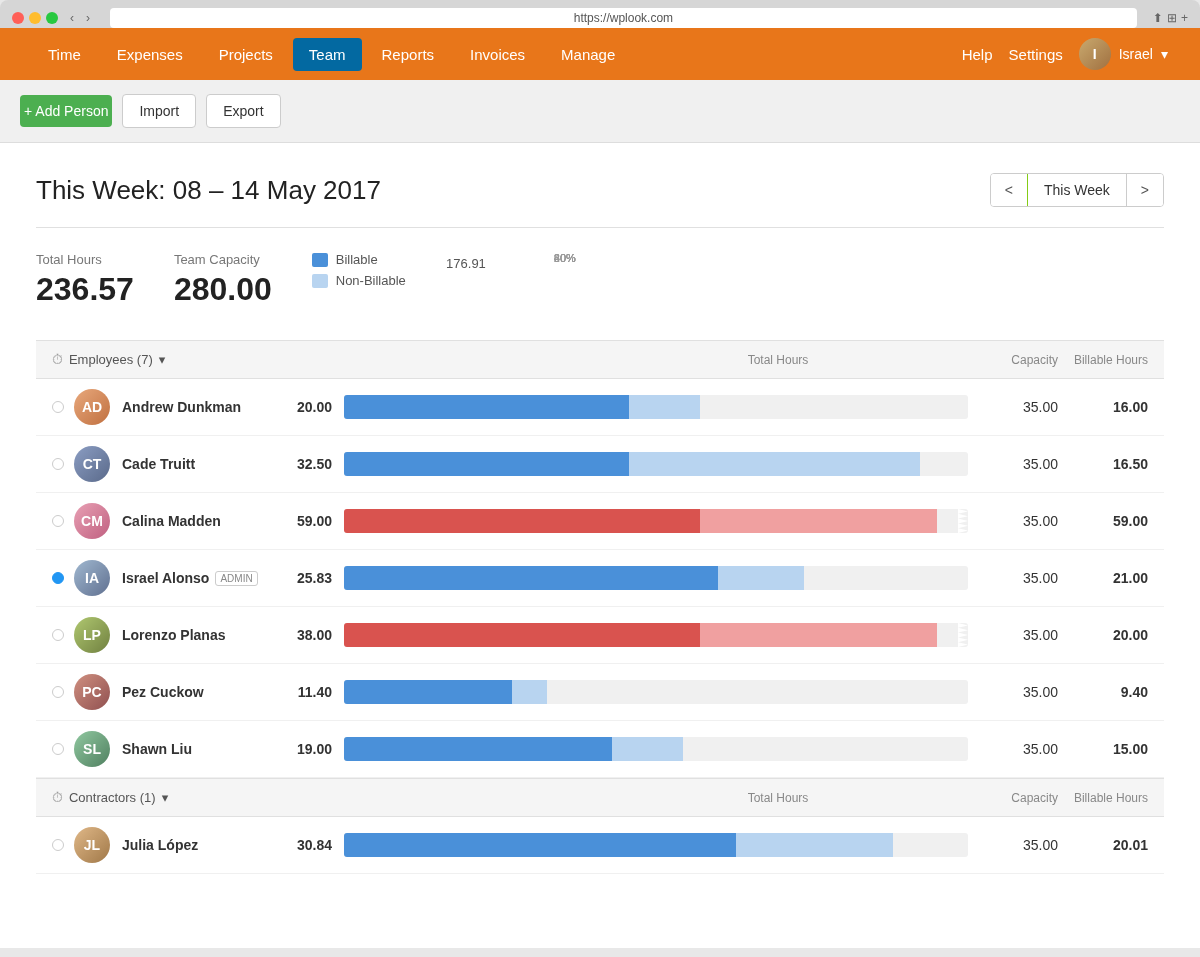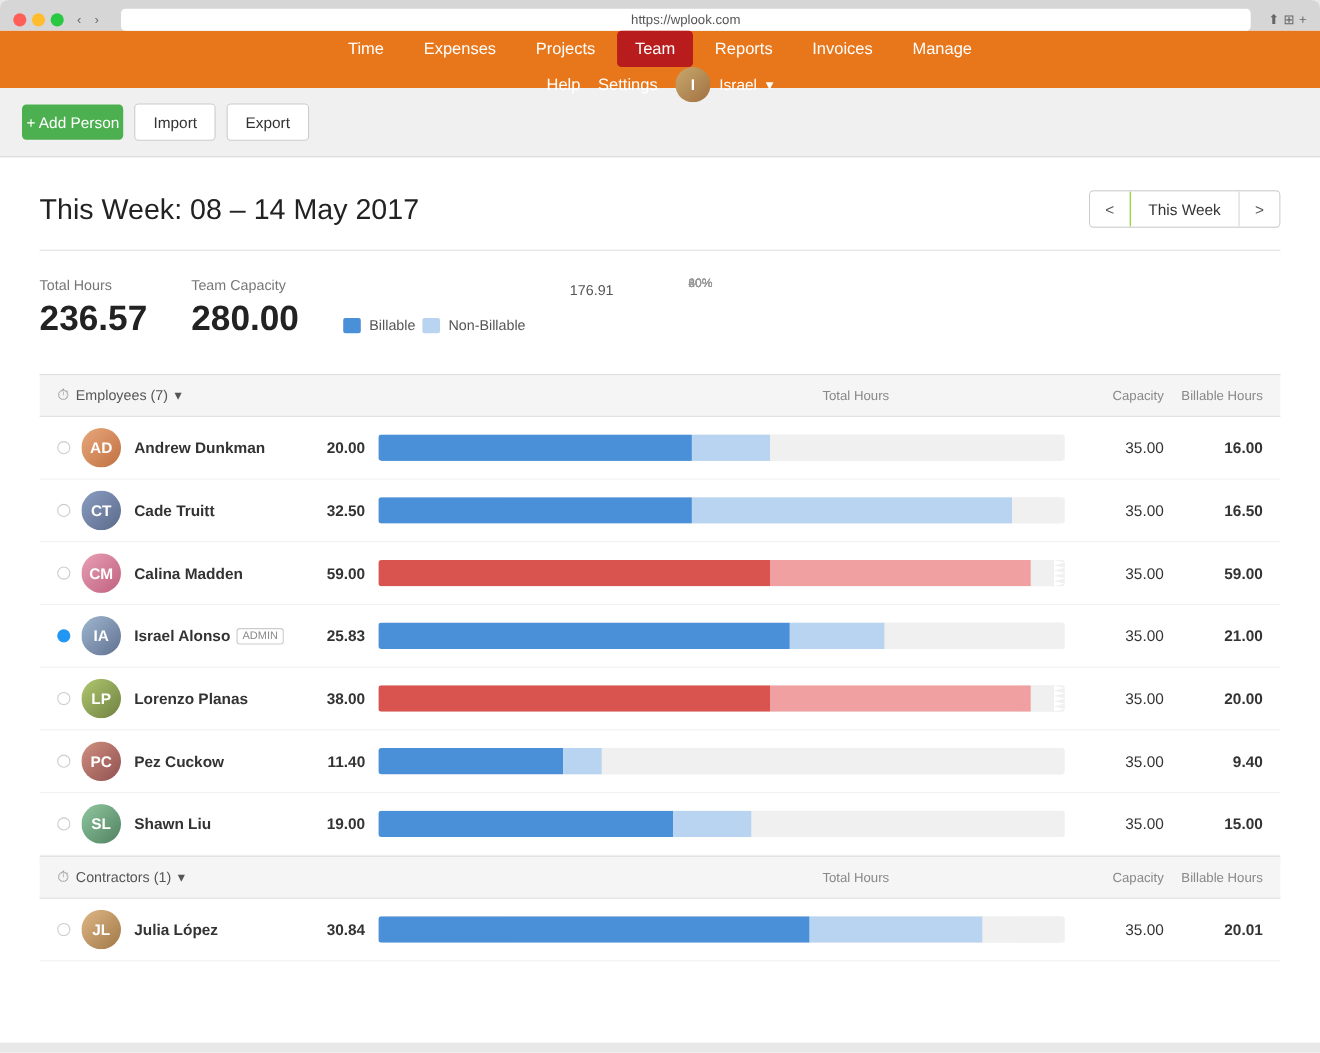--- a/index.html
+++ b/index.html
@@ -33,9 +33,8 @@
       background: #e8761a;
       display: flex;
       align-items: center;
-      padding: 0 11px;
+      padding: 0 32px;
       height: 52px;
-      flex-direction: column;
     }
     .nav-items { display: flex; align-items: center; gap: 4px; flex: 1; }
     .nav-item {

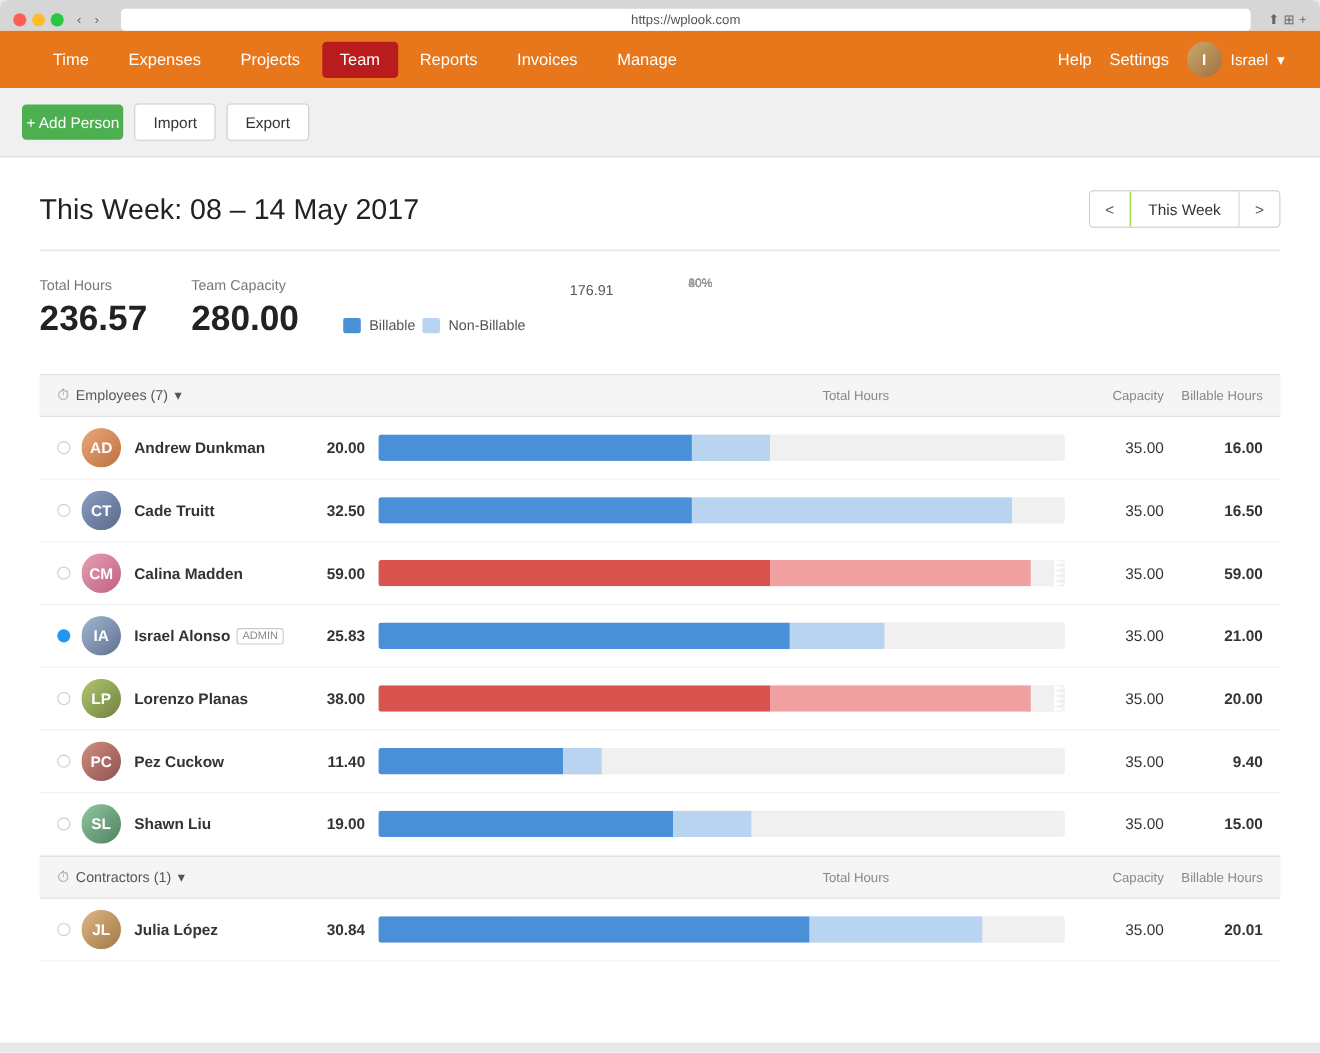--- a/index.html
+++ b/index.html
@@ -46,7 +46,7 @@
       font-weight: 500;
       text-decoration: none;
     }
-    .nav-item.active { background: #b91c1c; }
+    .nav-item.active { background: #0369a1; }
     .nav-right { display: flex; align-items: center; gap: 16px; }
     .nav-right-item { color: white; font-size: 15px; cursor: pointer; }
     .user-info { display: flex; align-items: center; gap: 8px; color: white; cursor: pointer; }

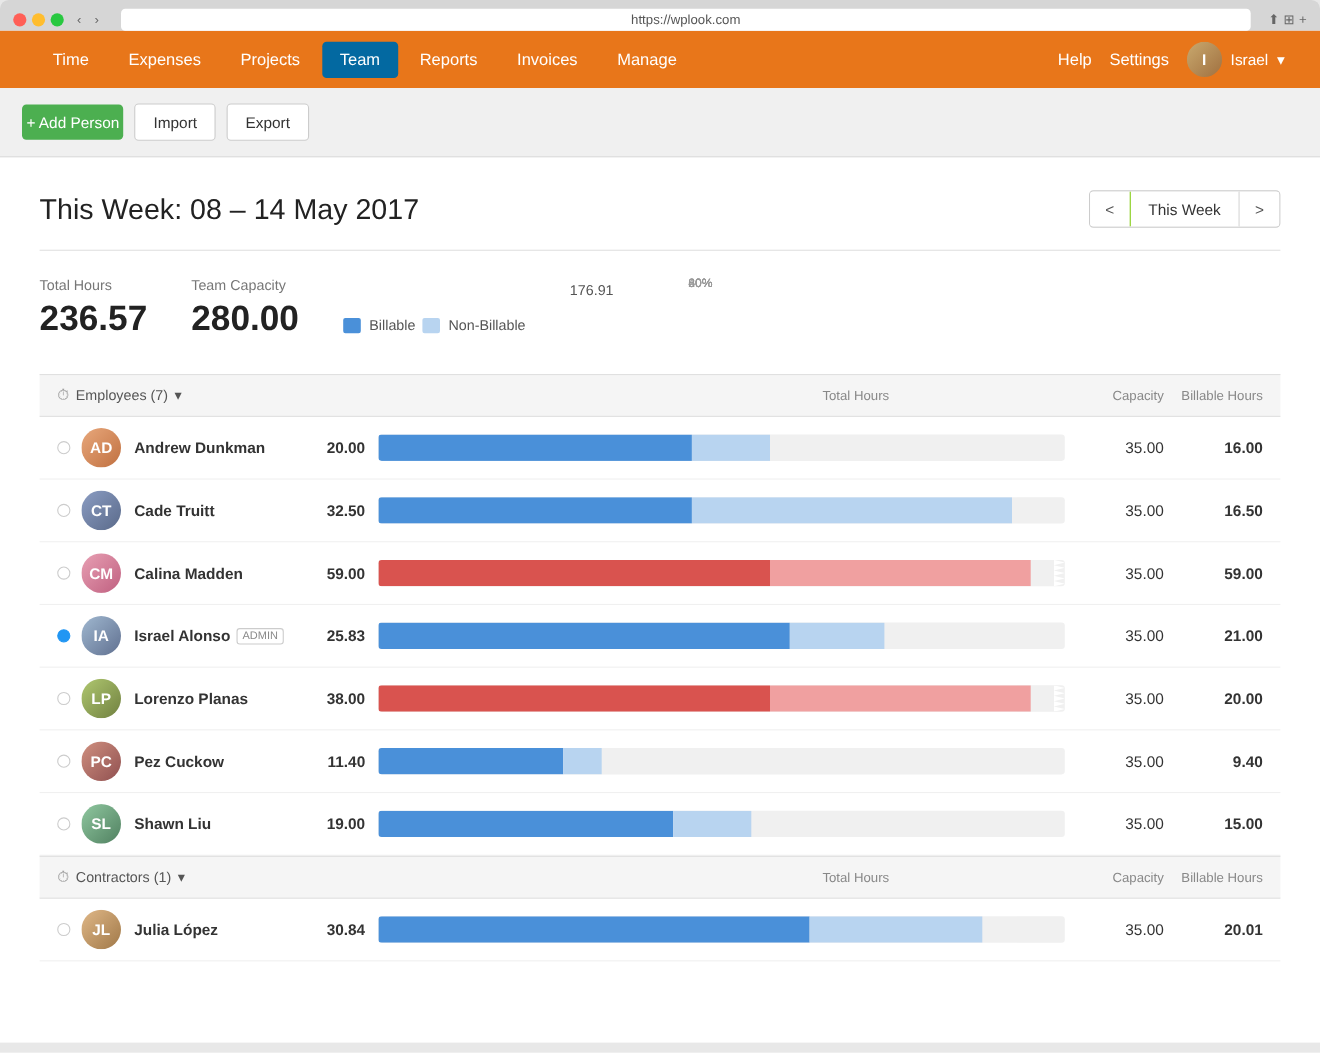--- a/index.html
+++ b/index.html
@@ -133,7 +133,7 @@
     .stat-value { font-size: 32px; font-weight: 700; color: #222; }
 
     
-    .legend { display: flex; gap: 6px; justify-content: center; margin-top: 36px; }
+    .legend { display: flex; flex-direction: column; gap: 6px; justify-content: center; }
     .legend-item { display: flex; align-items: center; gap: 8px; font-size: 13px; color: #555; }
     .legend-swatch { width: 16px; height: 14px; border-radius: 2px; }
     .legend-swatch.billable { background: #4a90d9; }

